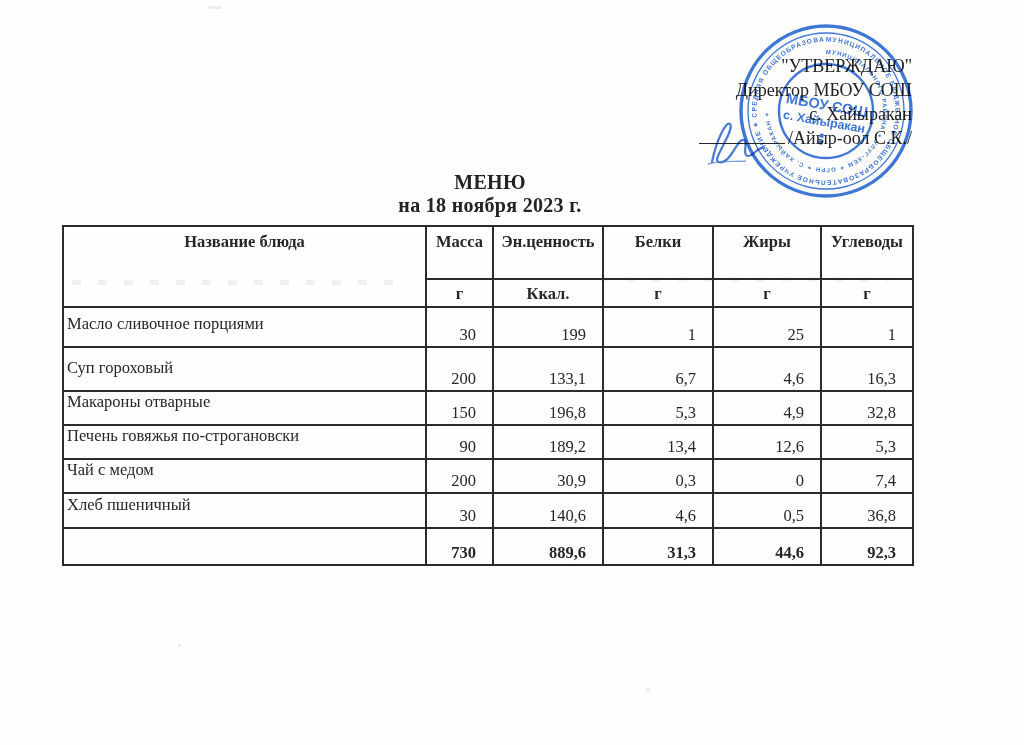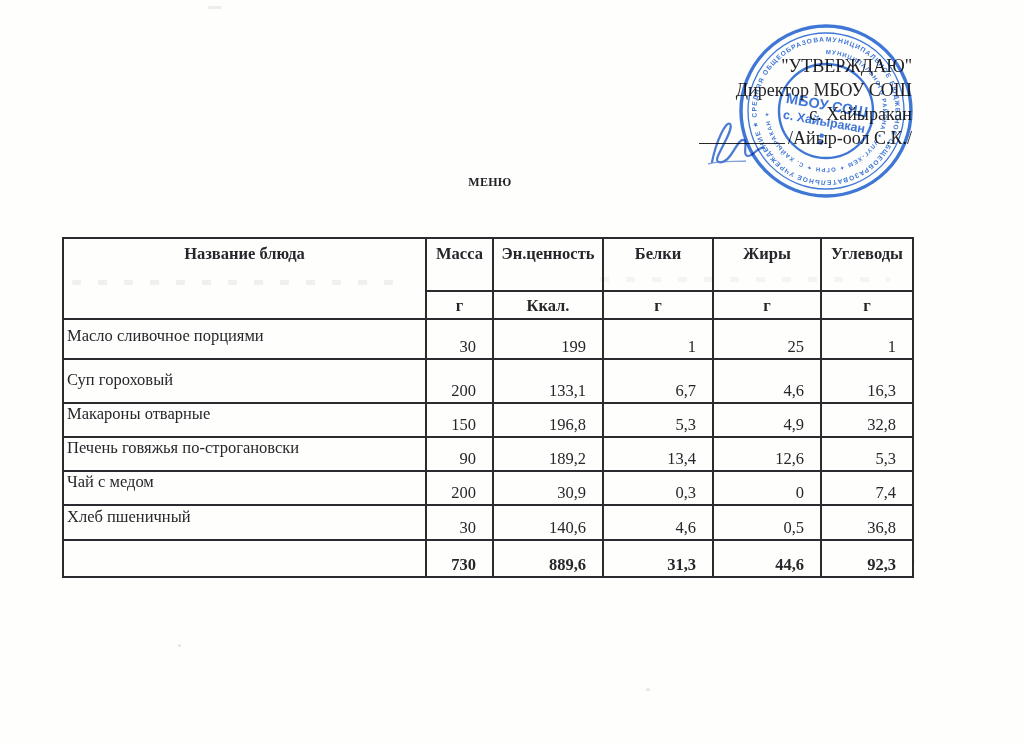--- a/index.html
+++ b/index.html
@@ -62,7 +62,7 @@
     top:171px;left:0;width:980px;
     text-align:center;
     font-weight:bold;
-    font-size:12px;
+    font-size:20px;
     line-height:23px;
     color:#232327;
     letter-spacing:.3px;

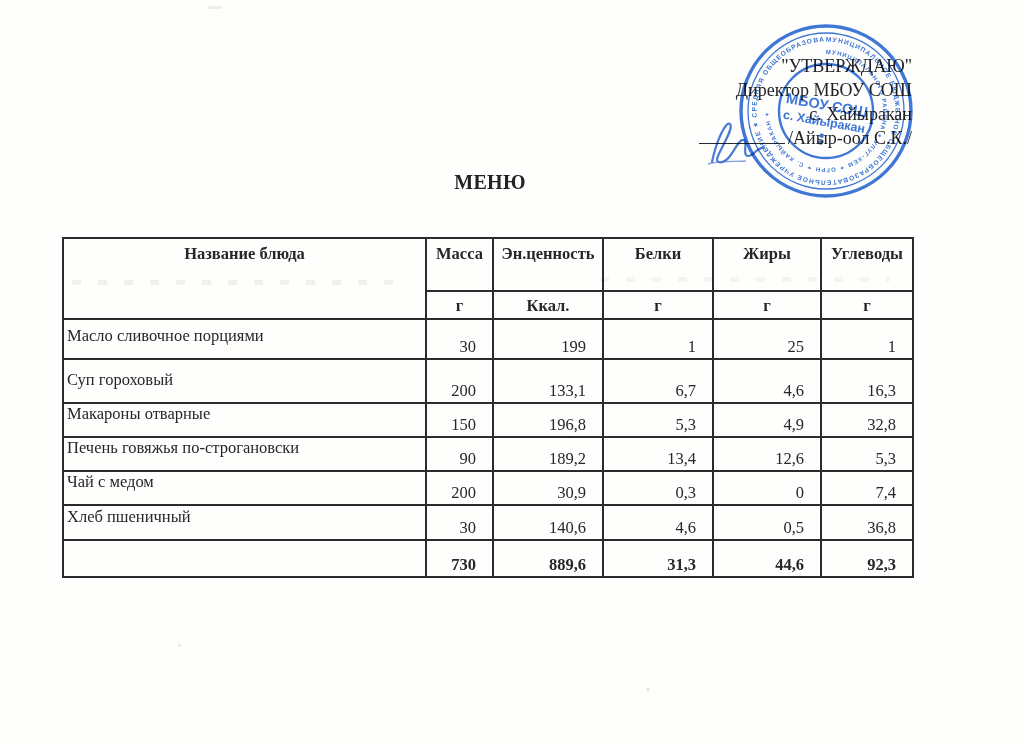--- a/index.html
+++ b/index.html
@@ -171,6 +171,7 @@
 
   <div class="title-block">
     <div>МЕНЮ</div>
+    <div>на 18 ноября 2023 г.</div>
   </div>
 
   <table class="menu-table">

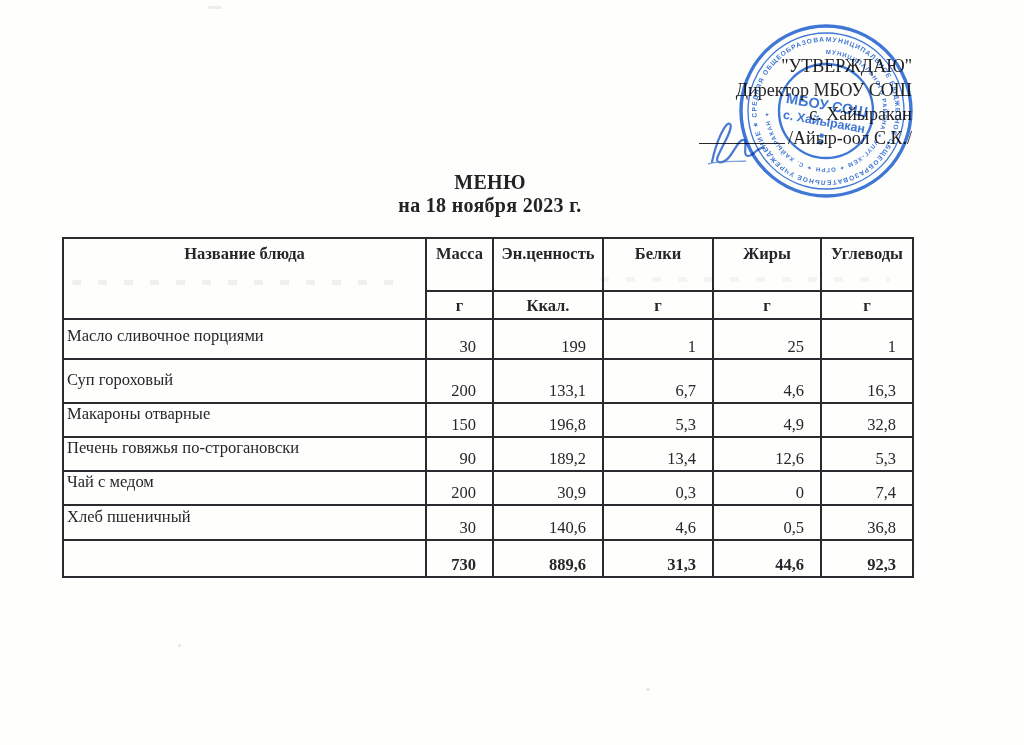--- a/index.html
+++ b/index.html
@@ -71,7 +71,7 @@
   
   .menu-table{
     position:absolute;
-    left:62px;top:237px;
+    left:62px;top:225px;
     border-collapse:collapse;
     width:850px;
     table-layout:fixed;

